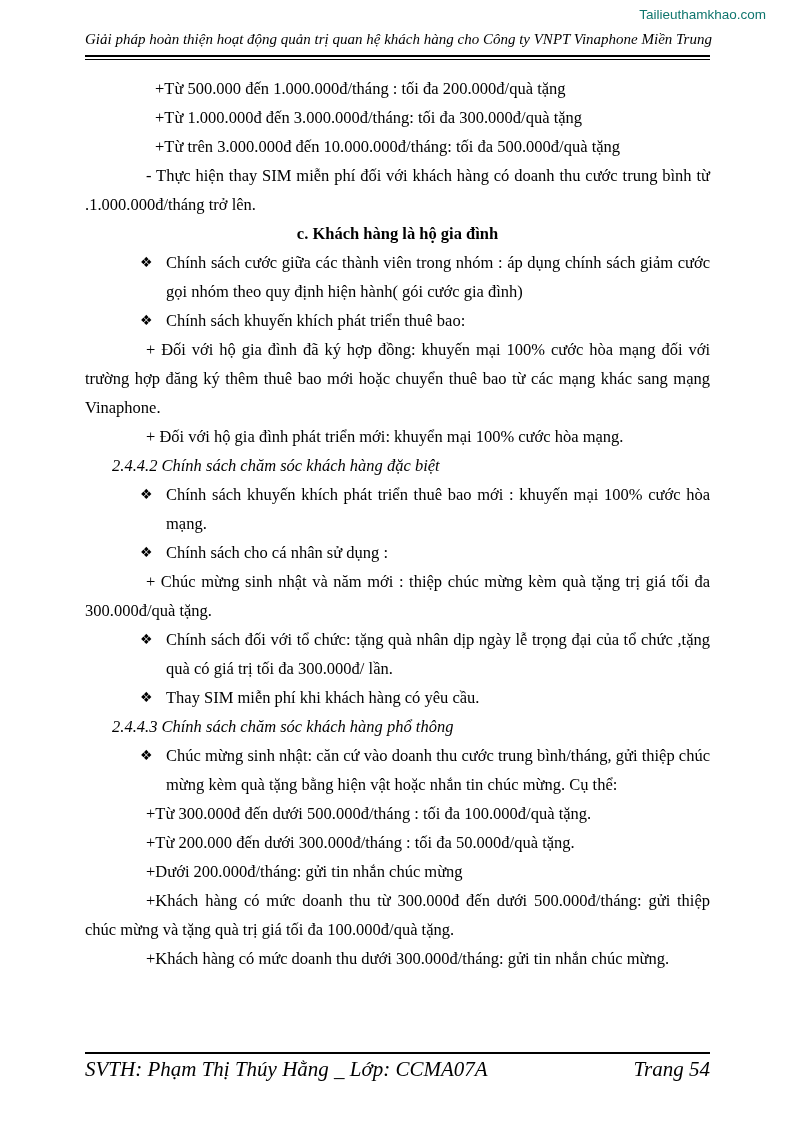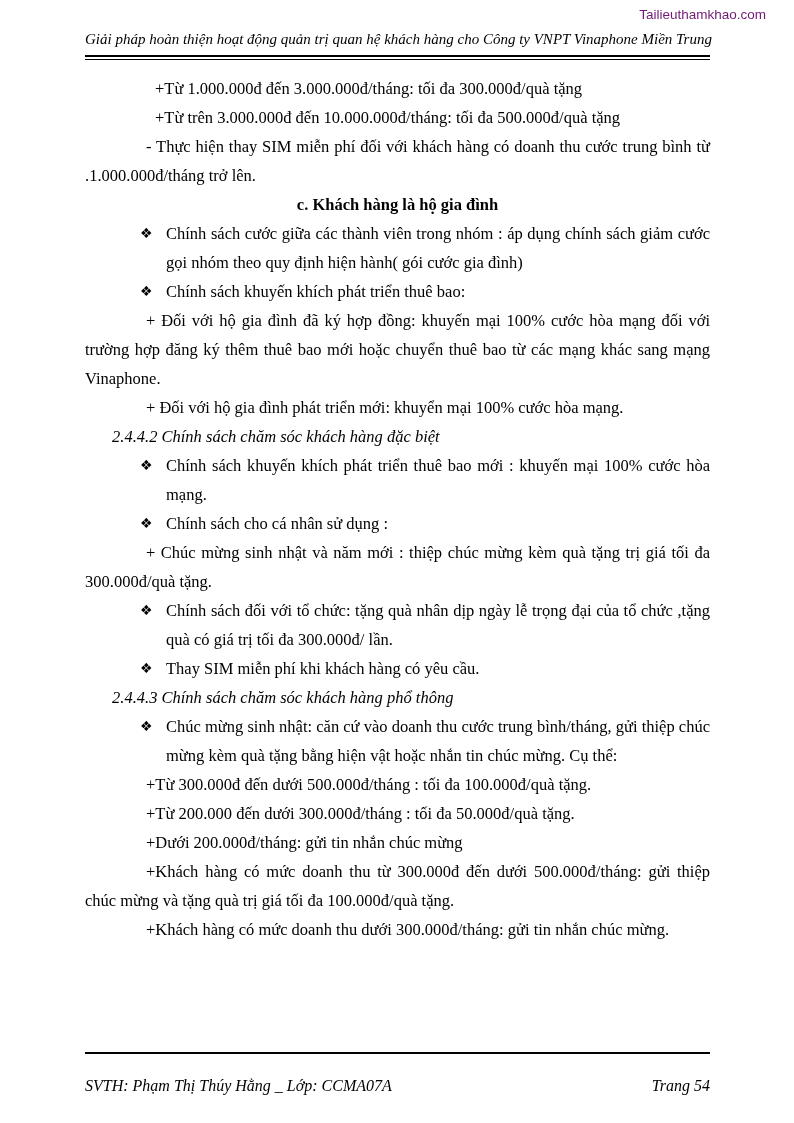--- a/index.html
+++ b/index.html
@@ -15,7 +15,7 @@
   .watermark {
     position:absolute; top:7px; right:28px;
     font-family:"Liberation Sans", sans-serif;
-    font-size:13.5px; color:#701a75;
+    font-size:13.5px; color:#0f766e;
   }
   .header {
     padding:28px 84px 0 85px;

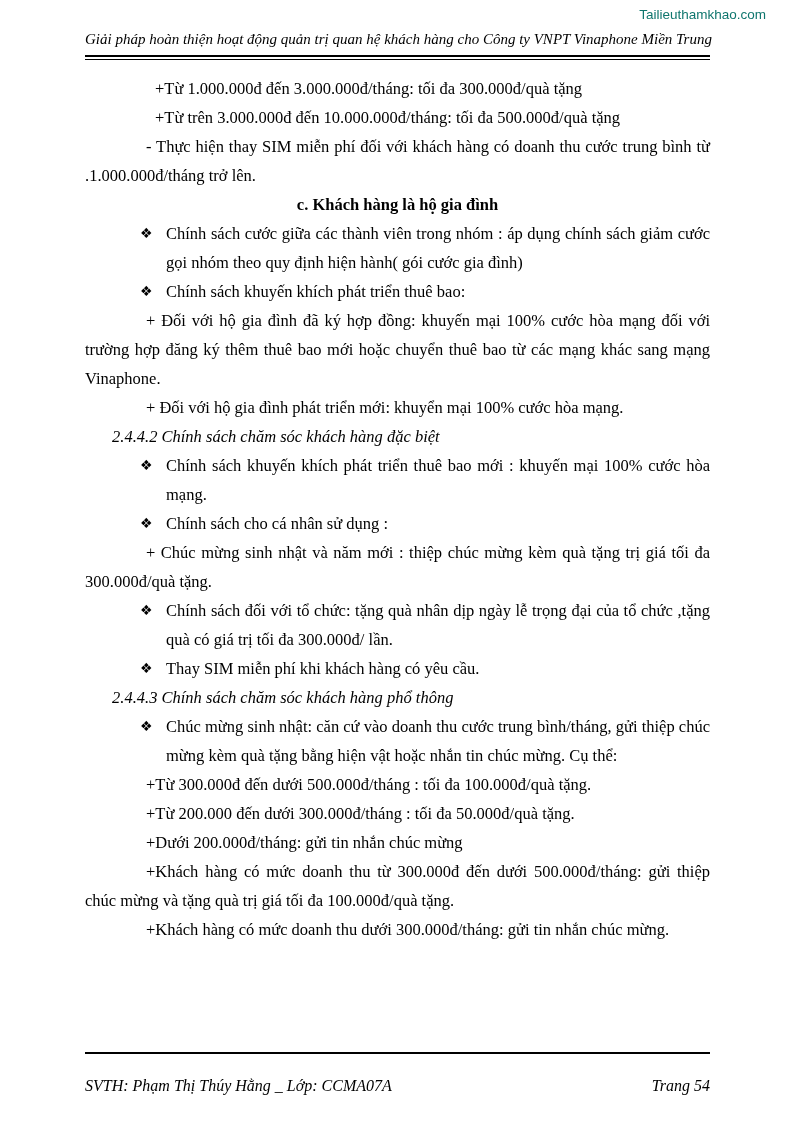--- a/index.html
+++ b/index.html
@@ -69,6 +69,7 @@
 
   <div class="body-text">
 
+    <p class="para indent2">+Từ 500.000 đến 1.000.000đ/tháng : tối đa 200.000đ/quà tặng</p>
     <p class="para indent2">+Từ 1.000.000đ đến 3.000.000đ/tháng: tối đa 300.000đ/quà tặng</p>
     <p class="para indent2">+Từ trên 3.000.000đ đến 10.000.000đ/tháng: tối đa 500.000đ/quà tặng</p>
     <p class="para indent1">- Thực hiện thay SIM miễn phí đối với khách hàng có doanh thu cước trung bình từ .1.000.000đ/tháng trở lên.</p>

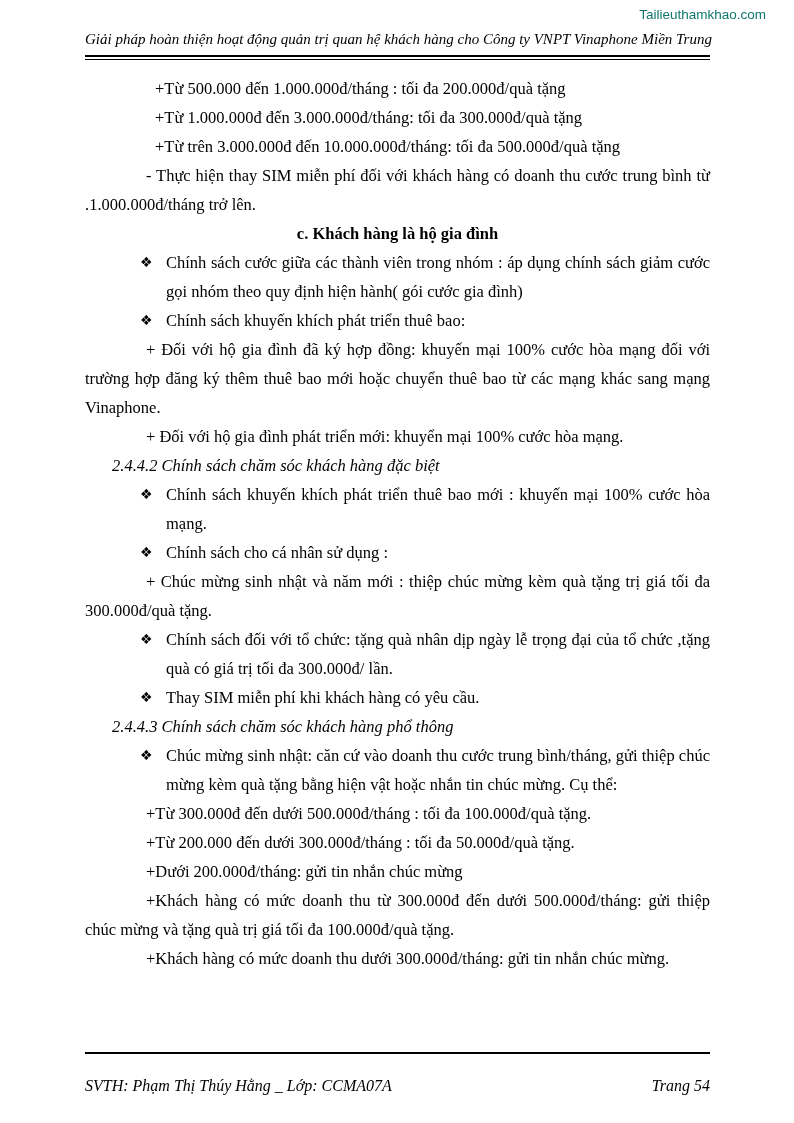--- a/index.html
+++ b/index.html
@@ -51,8 +51,8 @@
   .footer-rule { height:0; border-top:2px solid #000; }
   .footer-row {
     display:flex; justify-content:space-between;
-    margin-top:21px;
-    font-style:italic; font-size:16px; line-height:22px;text-align:center;
+    margin-top:4px;
+    font-style:italic; font-size:21px; line-height:22px;text-align:center;
   }
 </style>
 </head>

